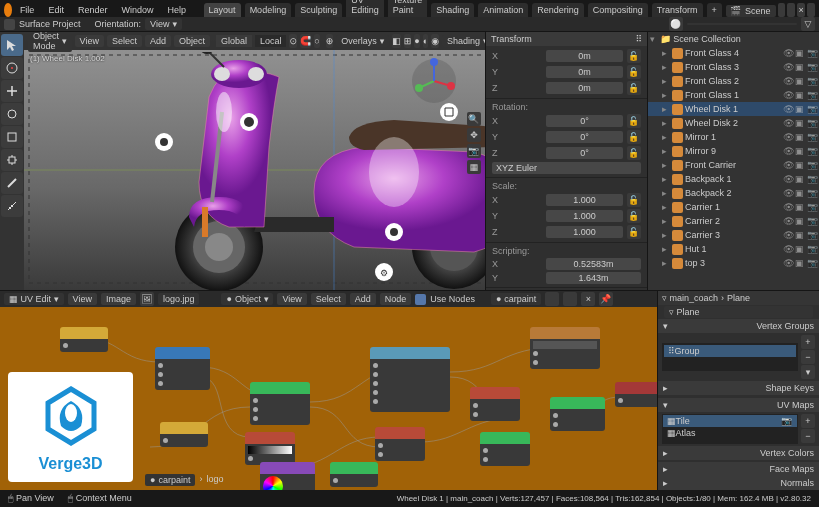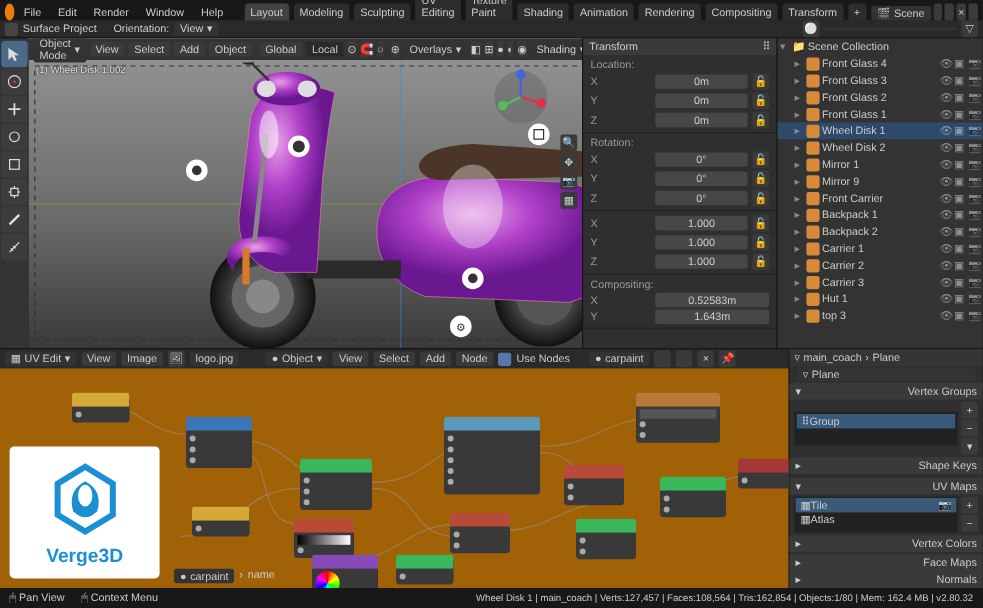--- a/index.html
+++ b/index.html
@@ -259,9 +259,6 @@
       </div>
     <div class="panel-section">
       <div class="prop-row">
-          <span class="prop-label">Location:</span>
-        </div>
-      <div class="prop-row">
           <span class="prop-label">X</span>
           <span class="prop-val">0m</span>
           <span class="iconbtn">🔓</span>

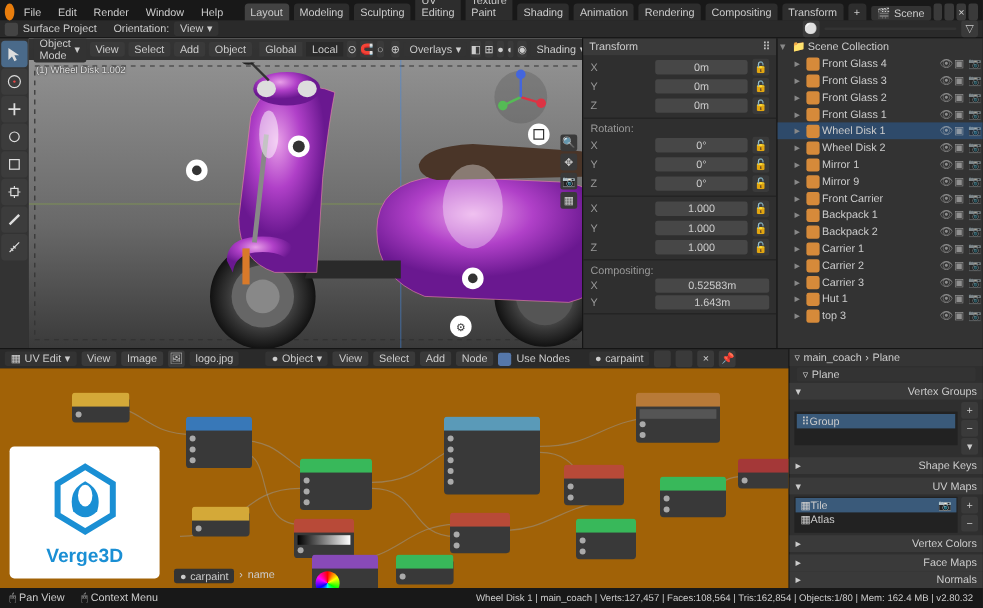--- a/index.html
+++ b/index.html
@@ -293,6 +293,9 @@
           <span class="prop-val">0°</span>
           <span class="iconbtn">🔓</span>
         </div>
+      <div class="prop-row">
+          <span class="prop-val" style="text-align:left">XYZ Euler</span>
+        </div>
     </div>
     <div class="panel-section">
       <div class="prop-row">

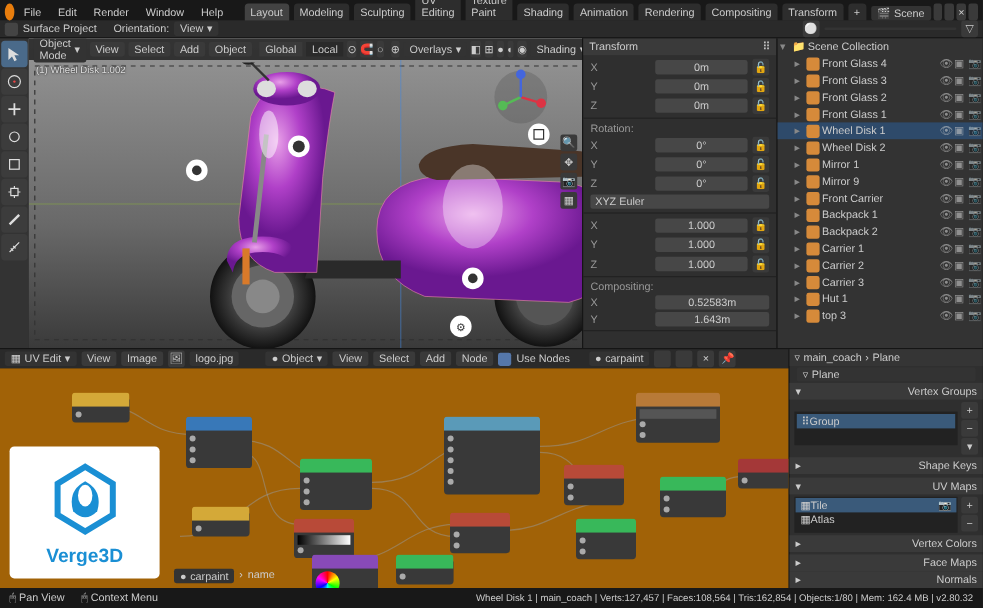--- a/index.html
+++ b/index.html
@@ -299,6 +299,9 @@
     </div>
     <div class="panel-section">
       <div class="prop-row">
+          <span class="prop-label">Scale:</span>
+        </div>
+      <div class="prop-row">
           <span class="prop-label">X</span>
           <span class="prop-val">1.000</span>
           <span class="iconbtn">🔓</span>

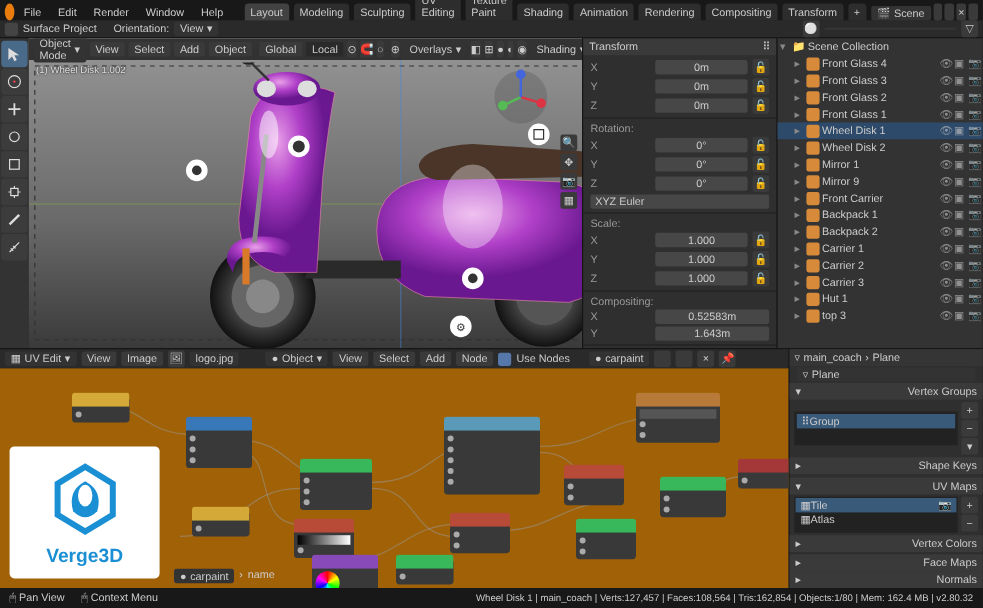--- a/index.html
+++ b/index.html
@@ -319,7 +319,7 @@
     </div>
     <div class="panel-section">
       <div class="prop-row">
-          <span class="prop-label">Compositing:</span>
+          <span class="prop-label">Scripting:</span>
         </div>
       <div class="prop-row">
           <span class="prop-label">X</span>

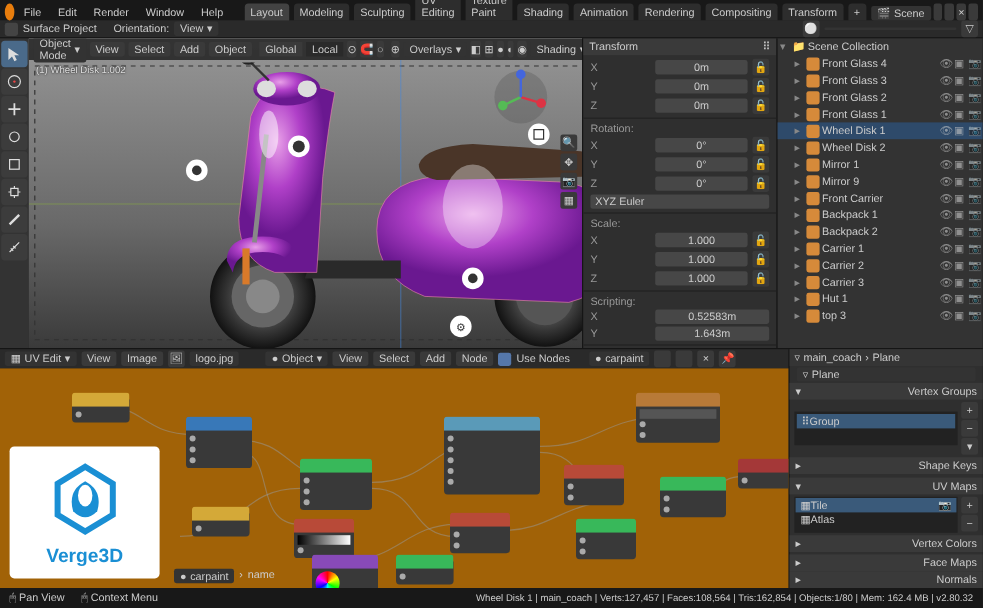--- a/index.html
+++ b/index.html
@@ -681,7 +681,7 @@
       <div style="position:absolute;bottom:4px;left:145px;display:flex;gap:4px">
         <span class="dd">● <span>carpaint</span></span>
         <span>›</span>
-        <span>name</span>
+        <span>logo</span>
       </div>
     </div>
   </div>

